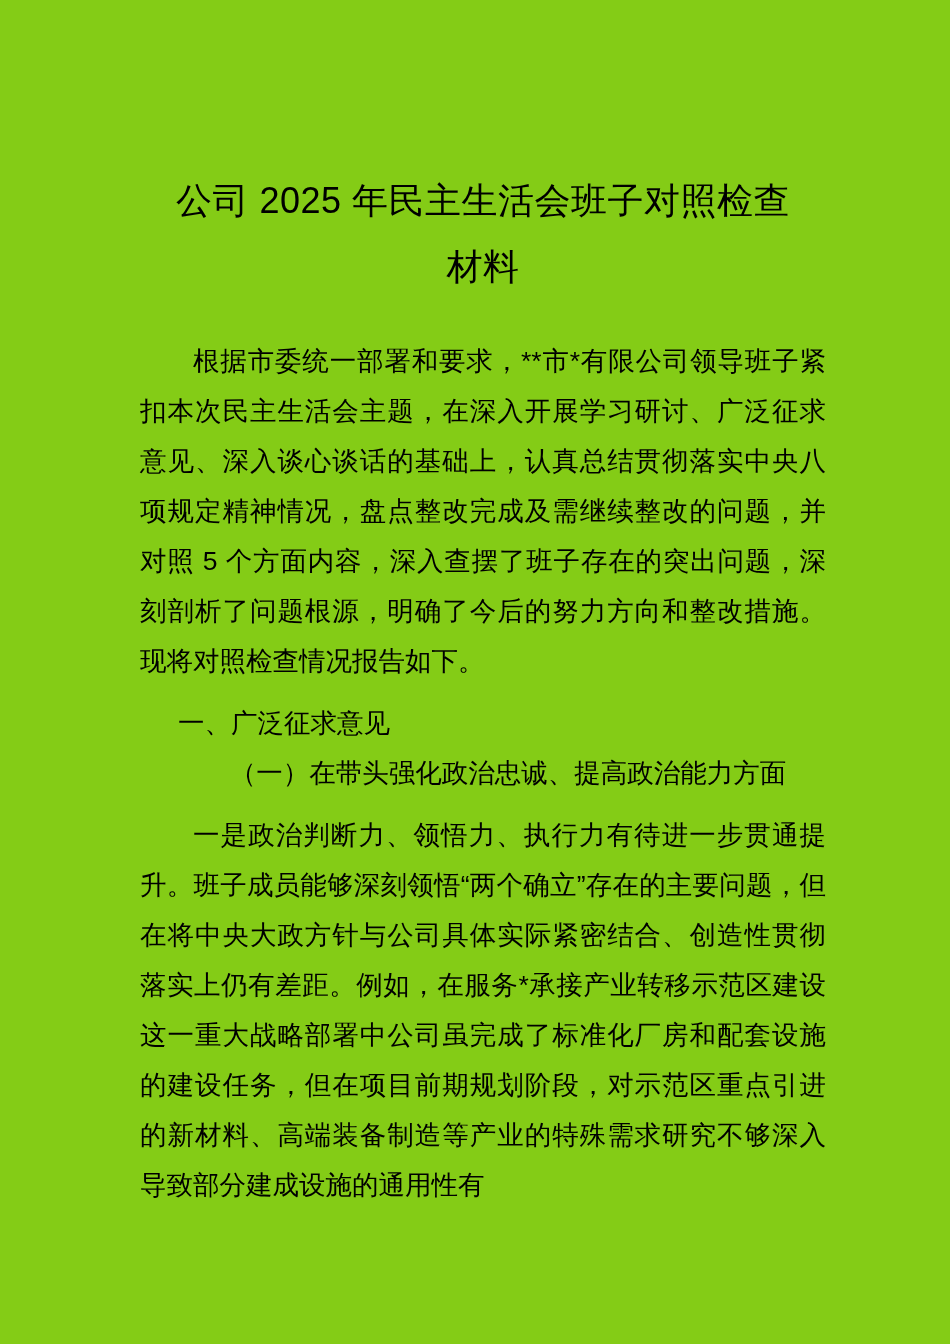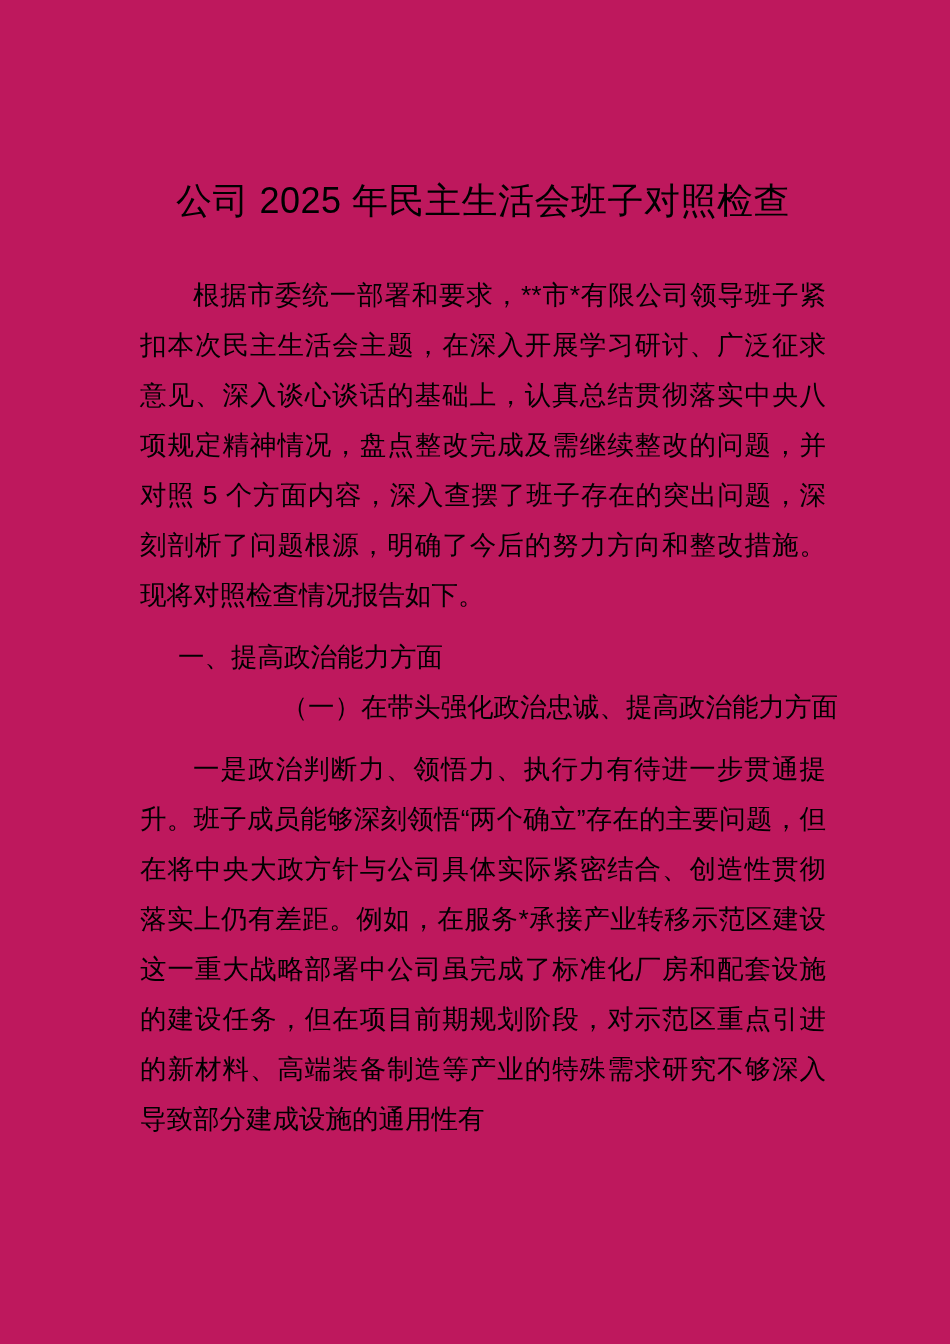--- a/index.html
+++ b/index.html
@@ -17,7 +17,7 @@
     width: 950px;
     height: 1344px;
     margin: 0 auto;
-    background: #be185d;
+    background: #84cc16;
     overflow: hidden;
     box-sizing: border-box;
   }

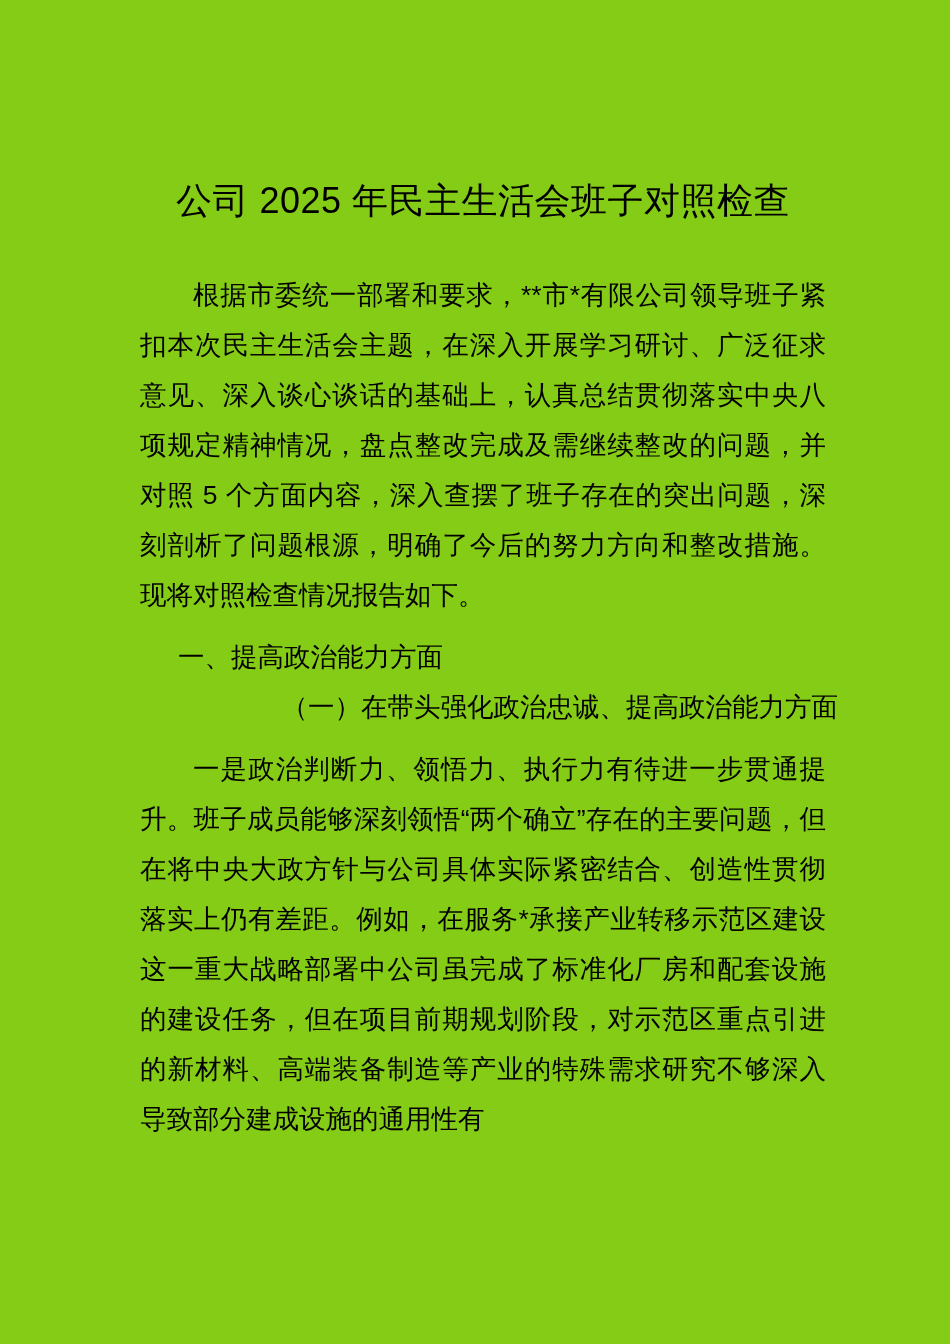--- a/index.html
+++ b/index.html
@@ -78,6 +78,7 @@
 
     <h1 class="doc-title">
       <span class="title-line">公司 2025 年民主生活会班子对照检查</span>
+      <span class="title-line">材料</span>
     </h1>
 
     <div class="body-block">

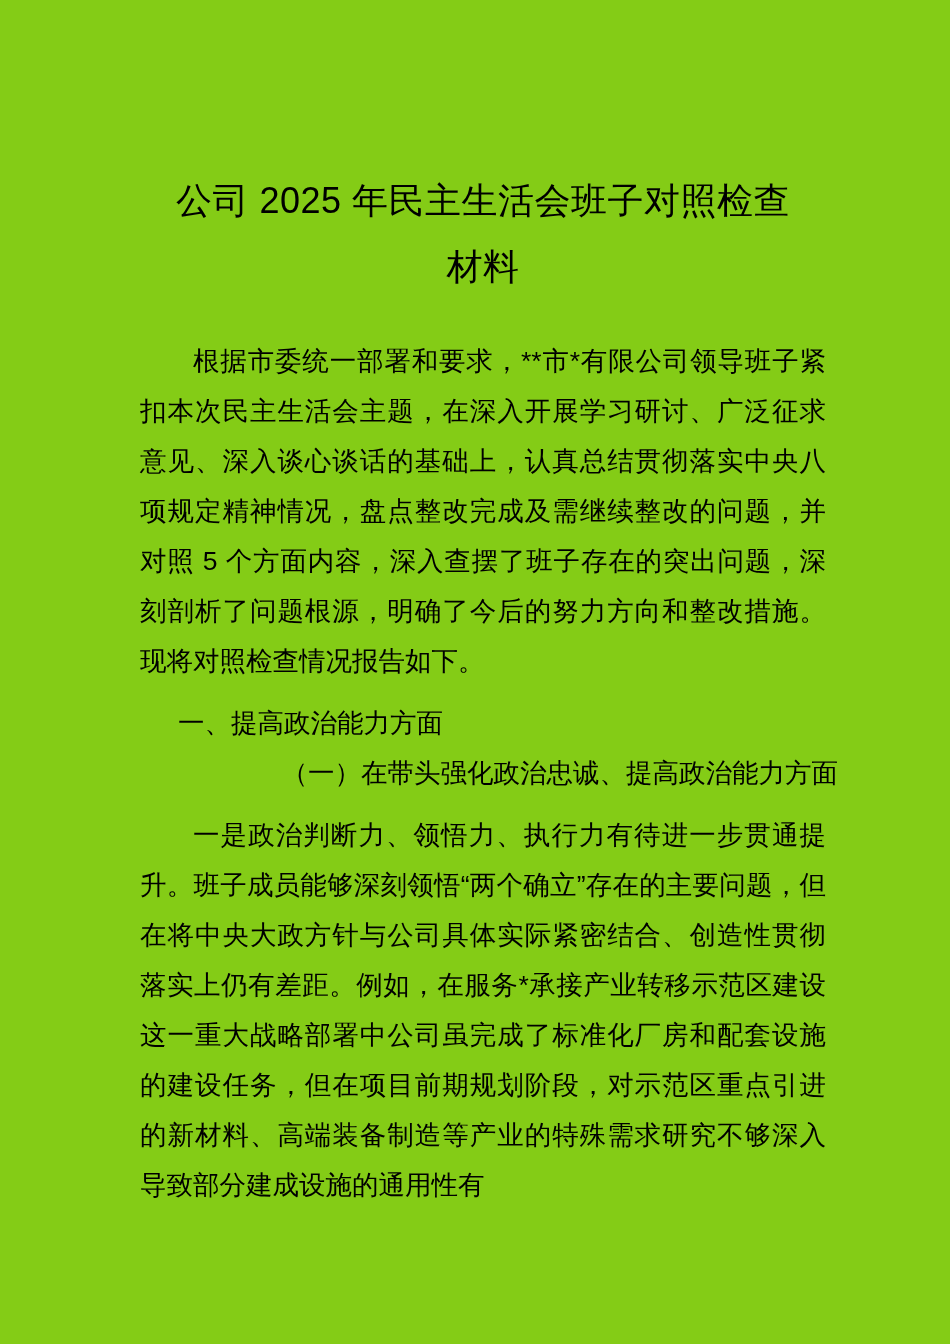--- a/index.html
+++ b/index.html
@@ -83,7 +83,7 @@
 
     <div class="body-block">
       <p class="para">根据市委统一部署和要求，**市*有限公司领导班子紧扣本次民主生活会主题，在深入开展学习研讨、广泛征求意见、深入谈心谈话的基础上，认真总结贯彻落实中央八项规定精神情况，盘点整改完成及需继续整改的问题，并对照 5 个方面内容，深入查摆了班子存在的突出问题，深刻剖析了问题根源，明确了今后的努力方向和整改措施。现将对照检查情况报告如下。</p>
-      <p class="heading">一、提高政治能力方面</p>
+      <p class="heading">一、广泛征求意见</p>
       <p class="subheading">（一）在带头强化政治忠诚、提高政治能力方面</p>
       <p class="para">一是政治判断力、领悟力、执行力有待进一步贯通提升。班子成员能够深刻领悟“两个确立”存在的主要问题，但在将中央大政方针与公司具体实际紧密结合、创造性贯彻落实上仍有差距。例如，在服务*承接产业转移示范区建设这一重大战略部署中公司虽完成了标准化厂房和配套设施的建设任务，但在项目前期规划阶段，对示范区重点引进的新材料、高端装备制造等产业的特殊需求研究不够深入导致部分建成设施的通用性有</p>
     </div>

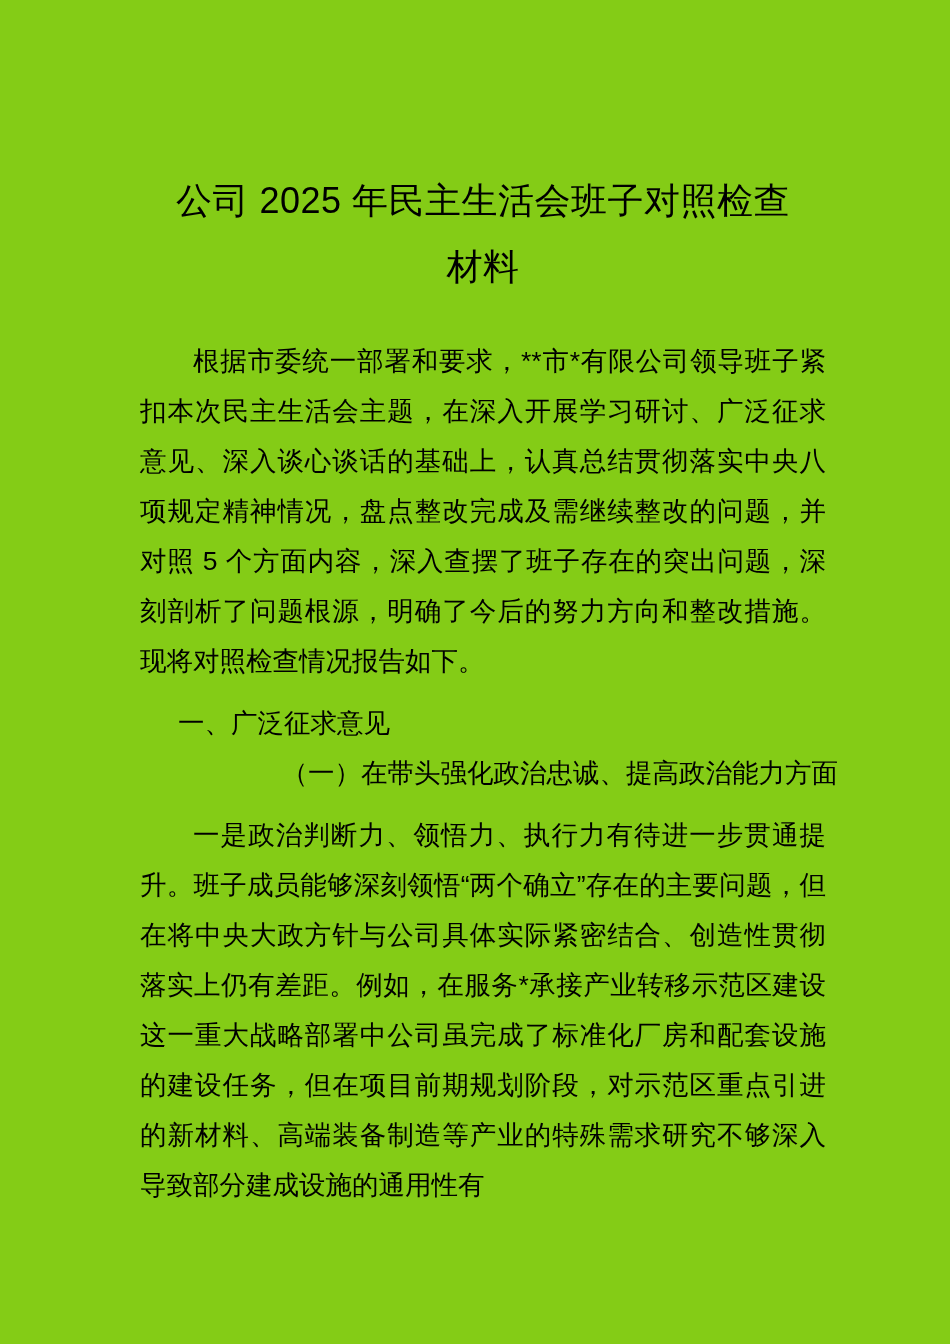--- a/index.html
+++ b/index.html
@@ -66,7 +66,7 @@
     line-height: 50px;
     margin: 0;
     text-indent: 50px;
-    text-align: right;
+    text-align: center;
     font-weight: 400;
   }
 </style>

